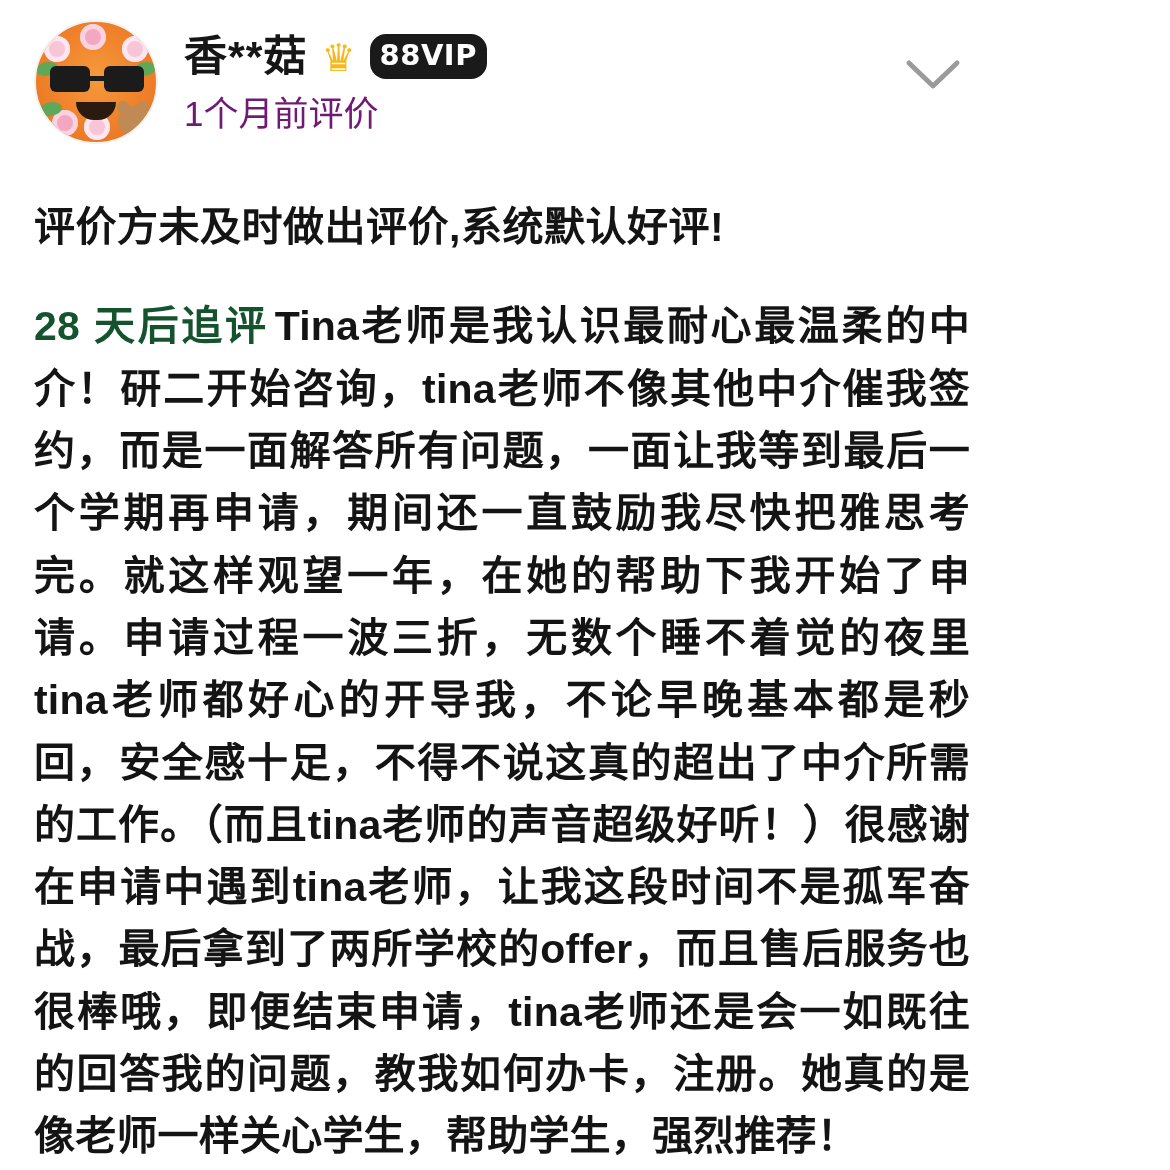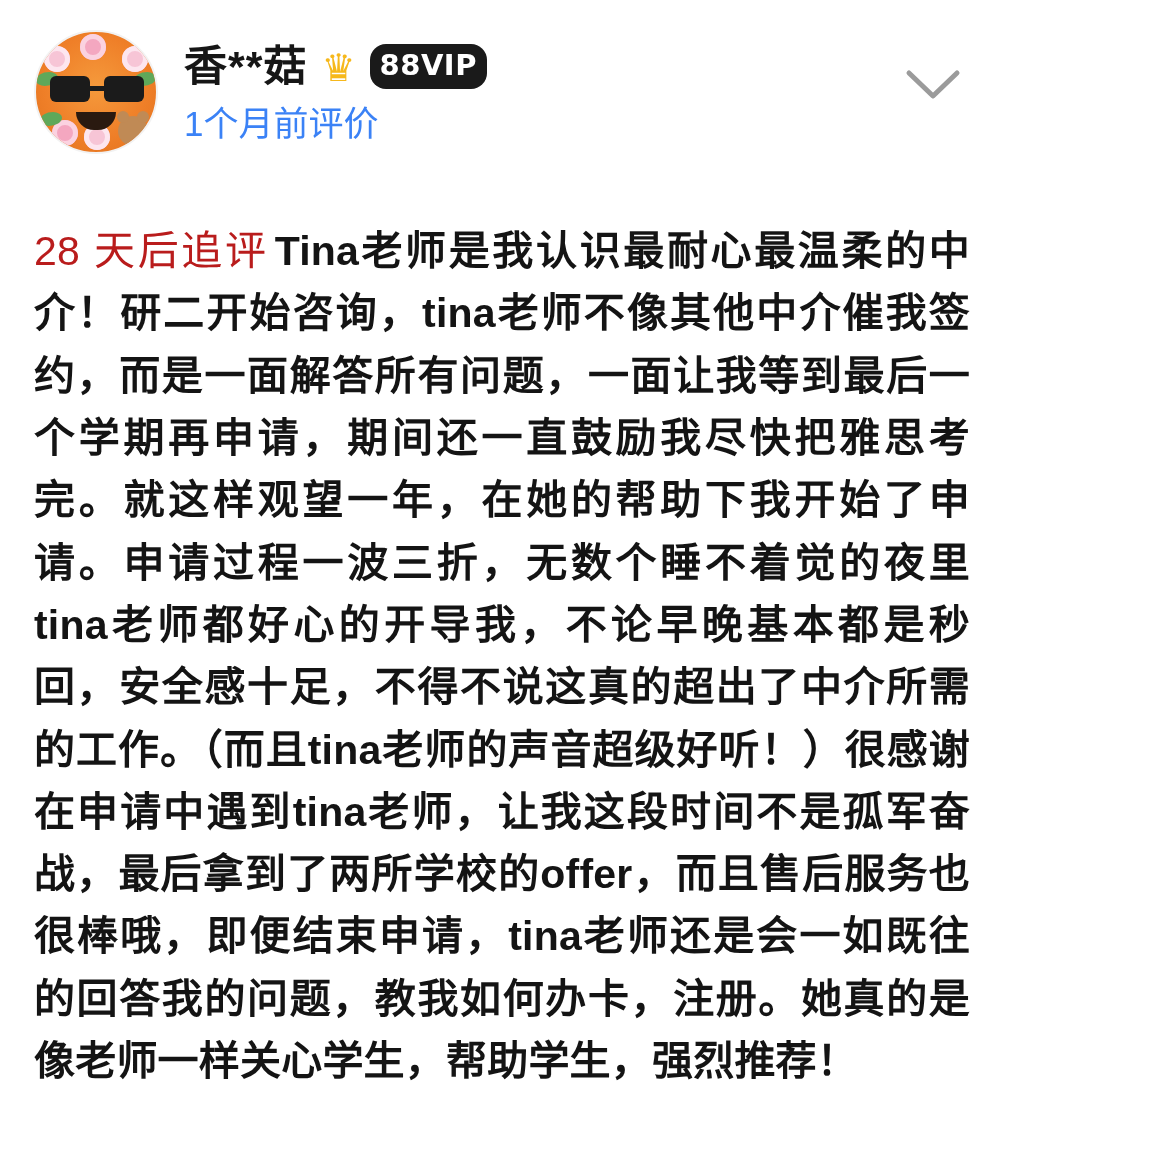--- a/index.html
+++ b/index.html
@@ -20,7 +20,7 @@
     width: 1004px;
     height: 1170px;
     box-sizing: border-box;
-    padding: 30px 34px 0 34px;
+    padding: 20px 34px 0 34px;
     background: #ffffff;
   }
 

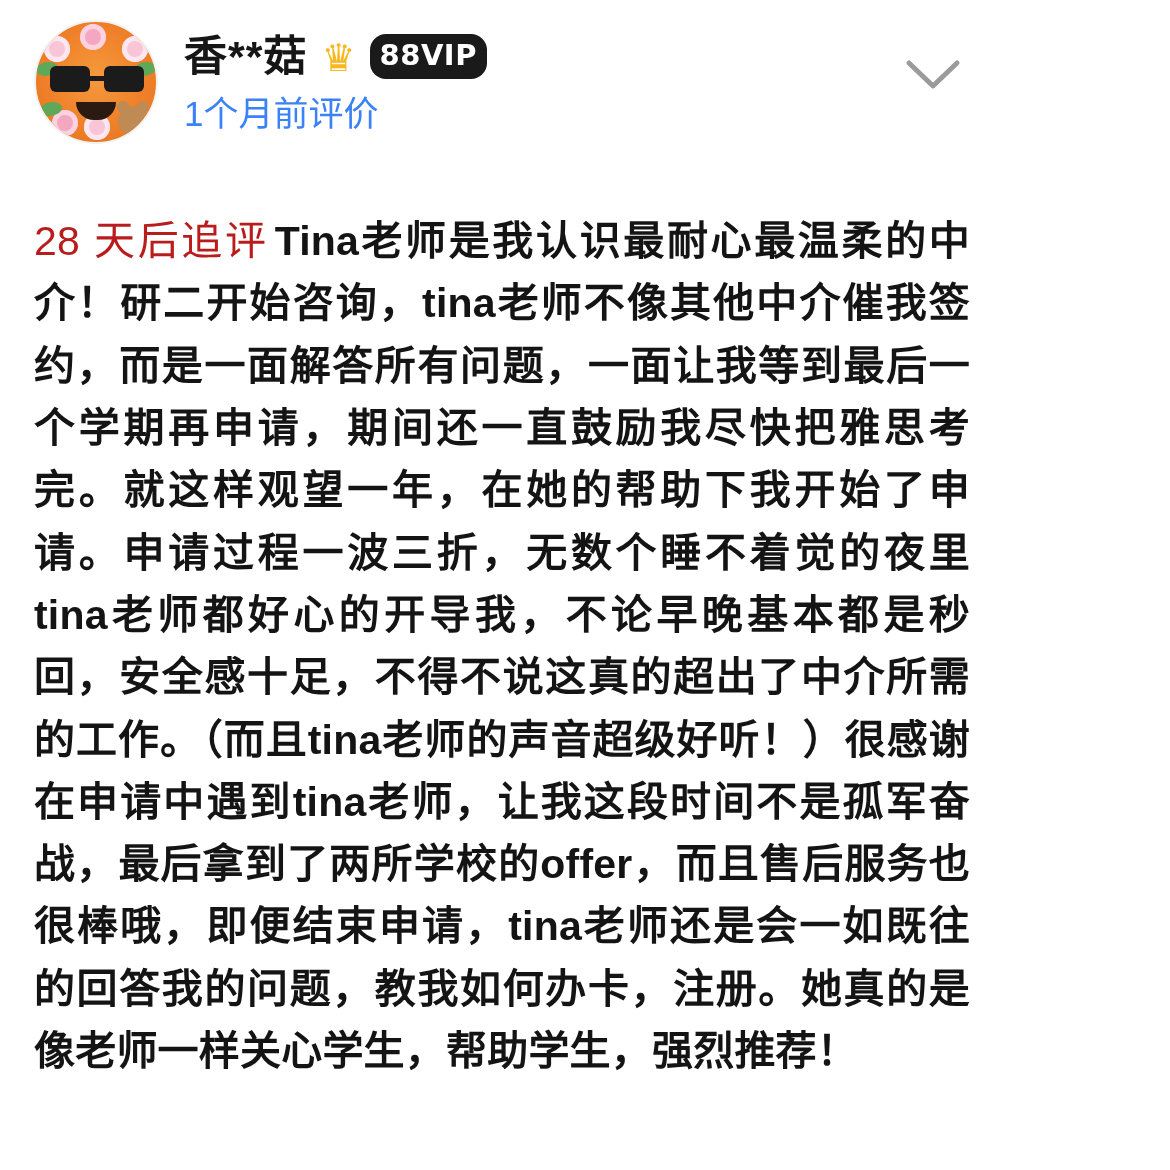--- a/index.html
+++ b/index.html
@@ -161,7 +161,7 @@
   .time-text {
     margin-top: 16px;
     font-size: 35px;
-    color: #3b82f6;
+    color: #701a75;
     line-height: 1.1;
   }
 

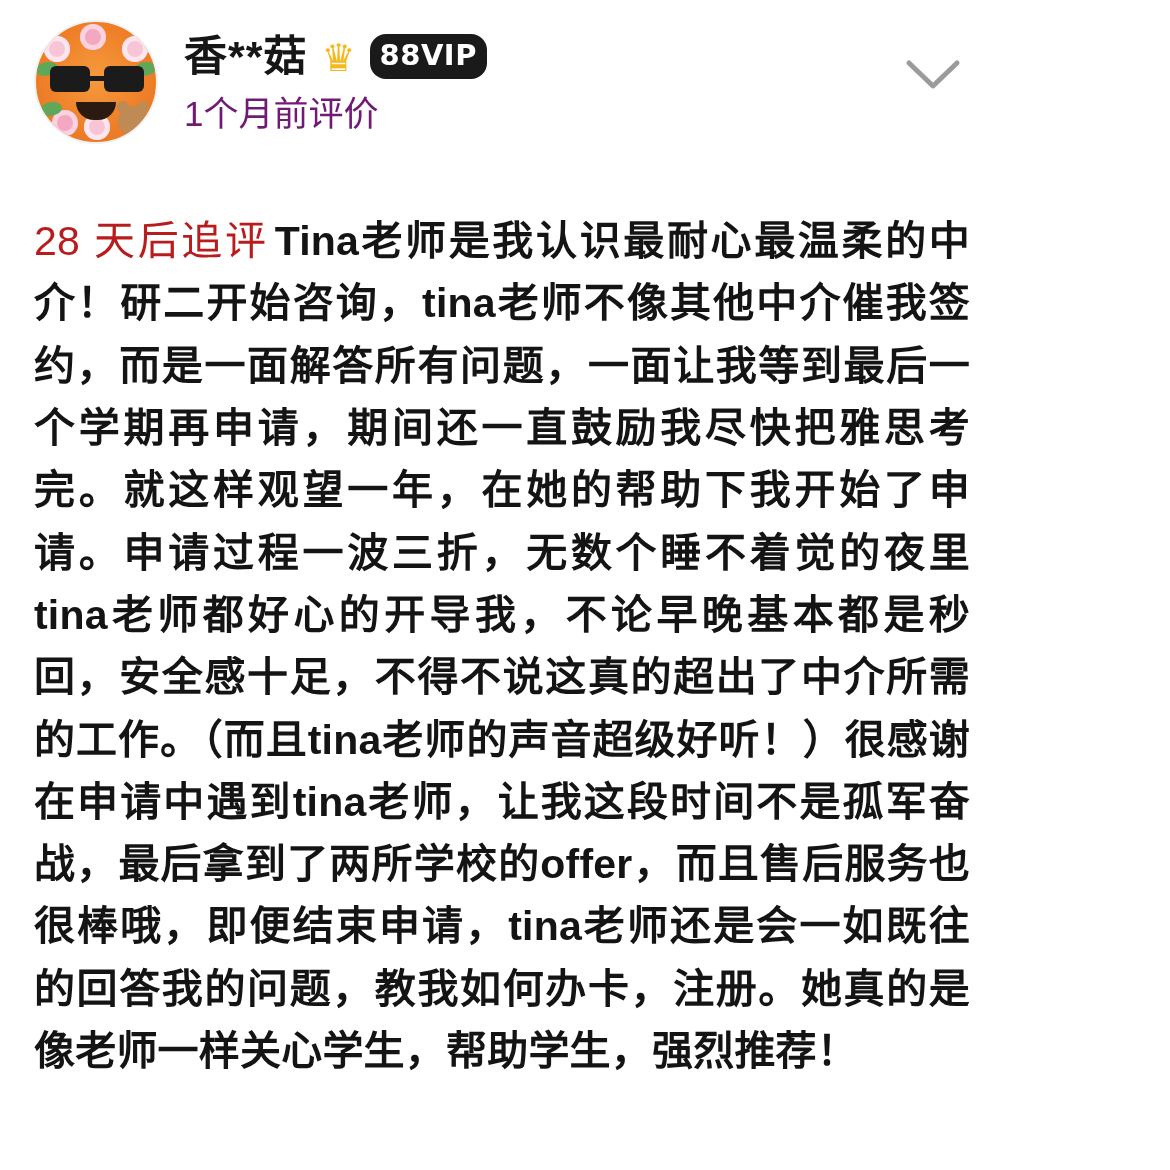--- a/index.html
+++ b/index.html
@@ -244,6 +244,7 @@
     </div>
   </div>
 
+  <div class="first-line">评价方未及时做出评价,系统默认好评!</div>
 
   <div class="append-block">
     <span class="append-label">28 天后追评</span><span>Tina老师是我认识最耐心最温柔的中介！研二开始咨询，tina老师不像其他中介催我签约，而是一面解答所有问题，一面让我等到最后一个学期再申请，期间还一直鼓励我尽快把雅思考完。就这样观望一年，在她的帮助下我开始了申请。申请过程一波三折，无数个睡不着觉的夜里tina老师都好心的开导我，不论早晚基本都是秒回，安全感十足，不得不说这真的超出了中介所需的工作。（而且tina老师的声音超级好听！）很感谢在申请中遇到tina老师，让我这段时间不是孤军奋战，最后拿到了两所学校的offer，而且售后服务也很棒哦，即便结束申请，tina老师还是会一如既往的回答我的问题，教我如何办卡，注册。她真的是像老师一样关心学生，帮助学生，强烈推荐！</span>

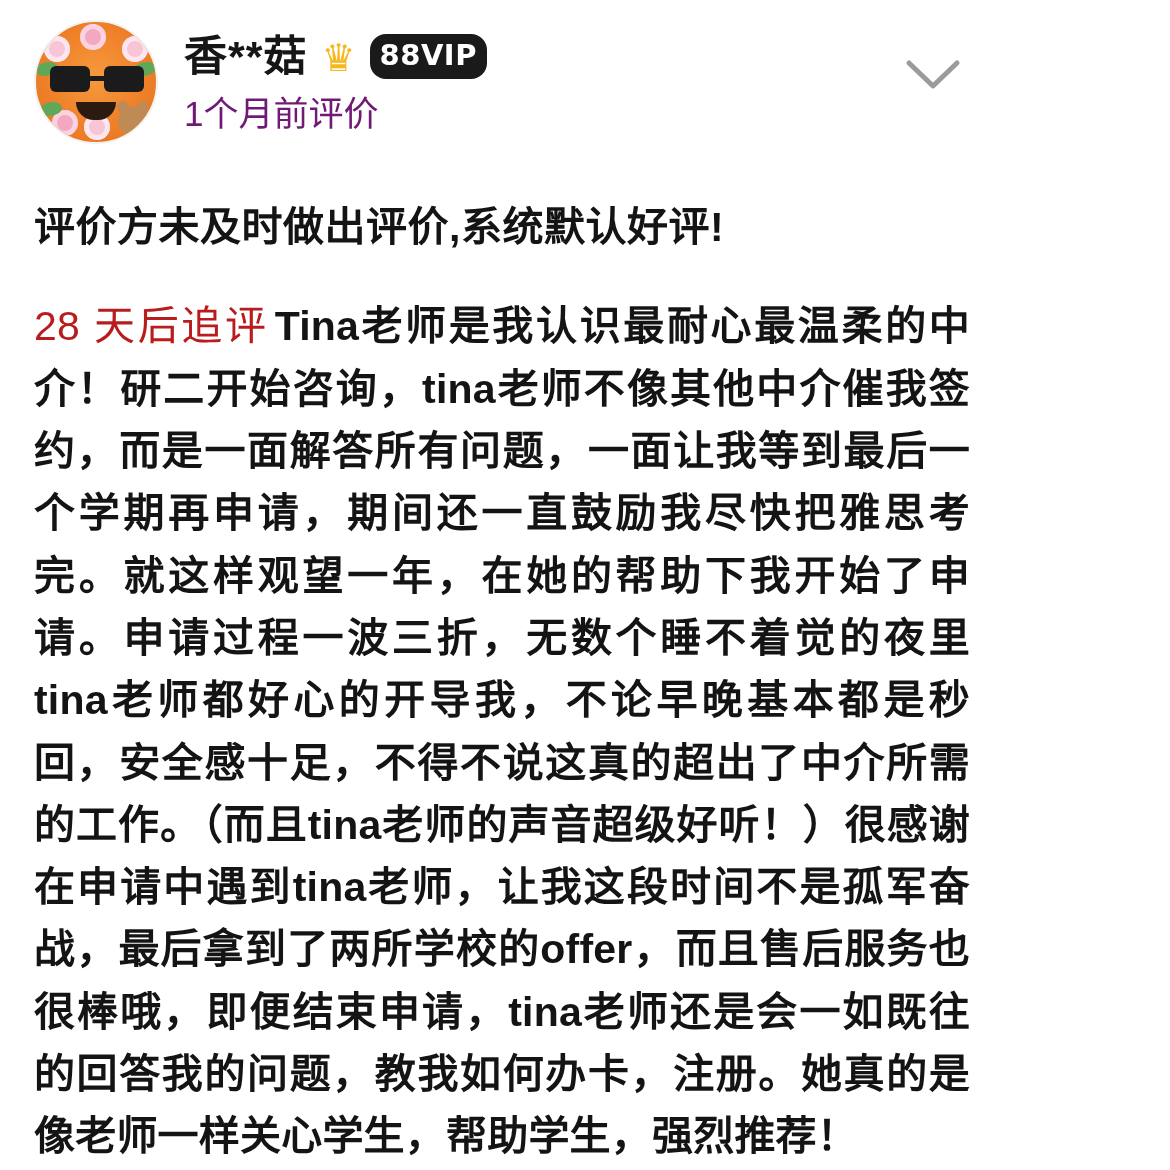--- a/index.html
+++ b/index.html
@@ -199,8 +199,8 @@
     text-justify: inter-ideograph;
   }
   .append-label {
-    color: #b91c1c;
-    font-weight: normal;
+    color: #14532d;
+    font-weight: bold;
     margin-right: 6px;
   }
 </style>

